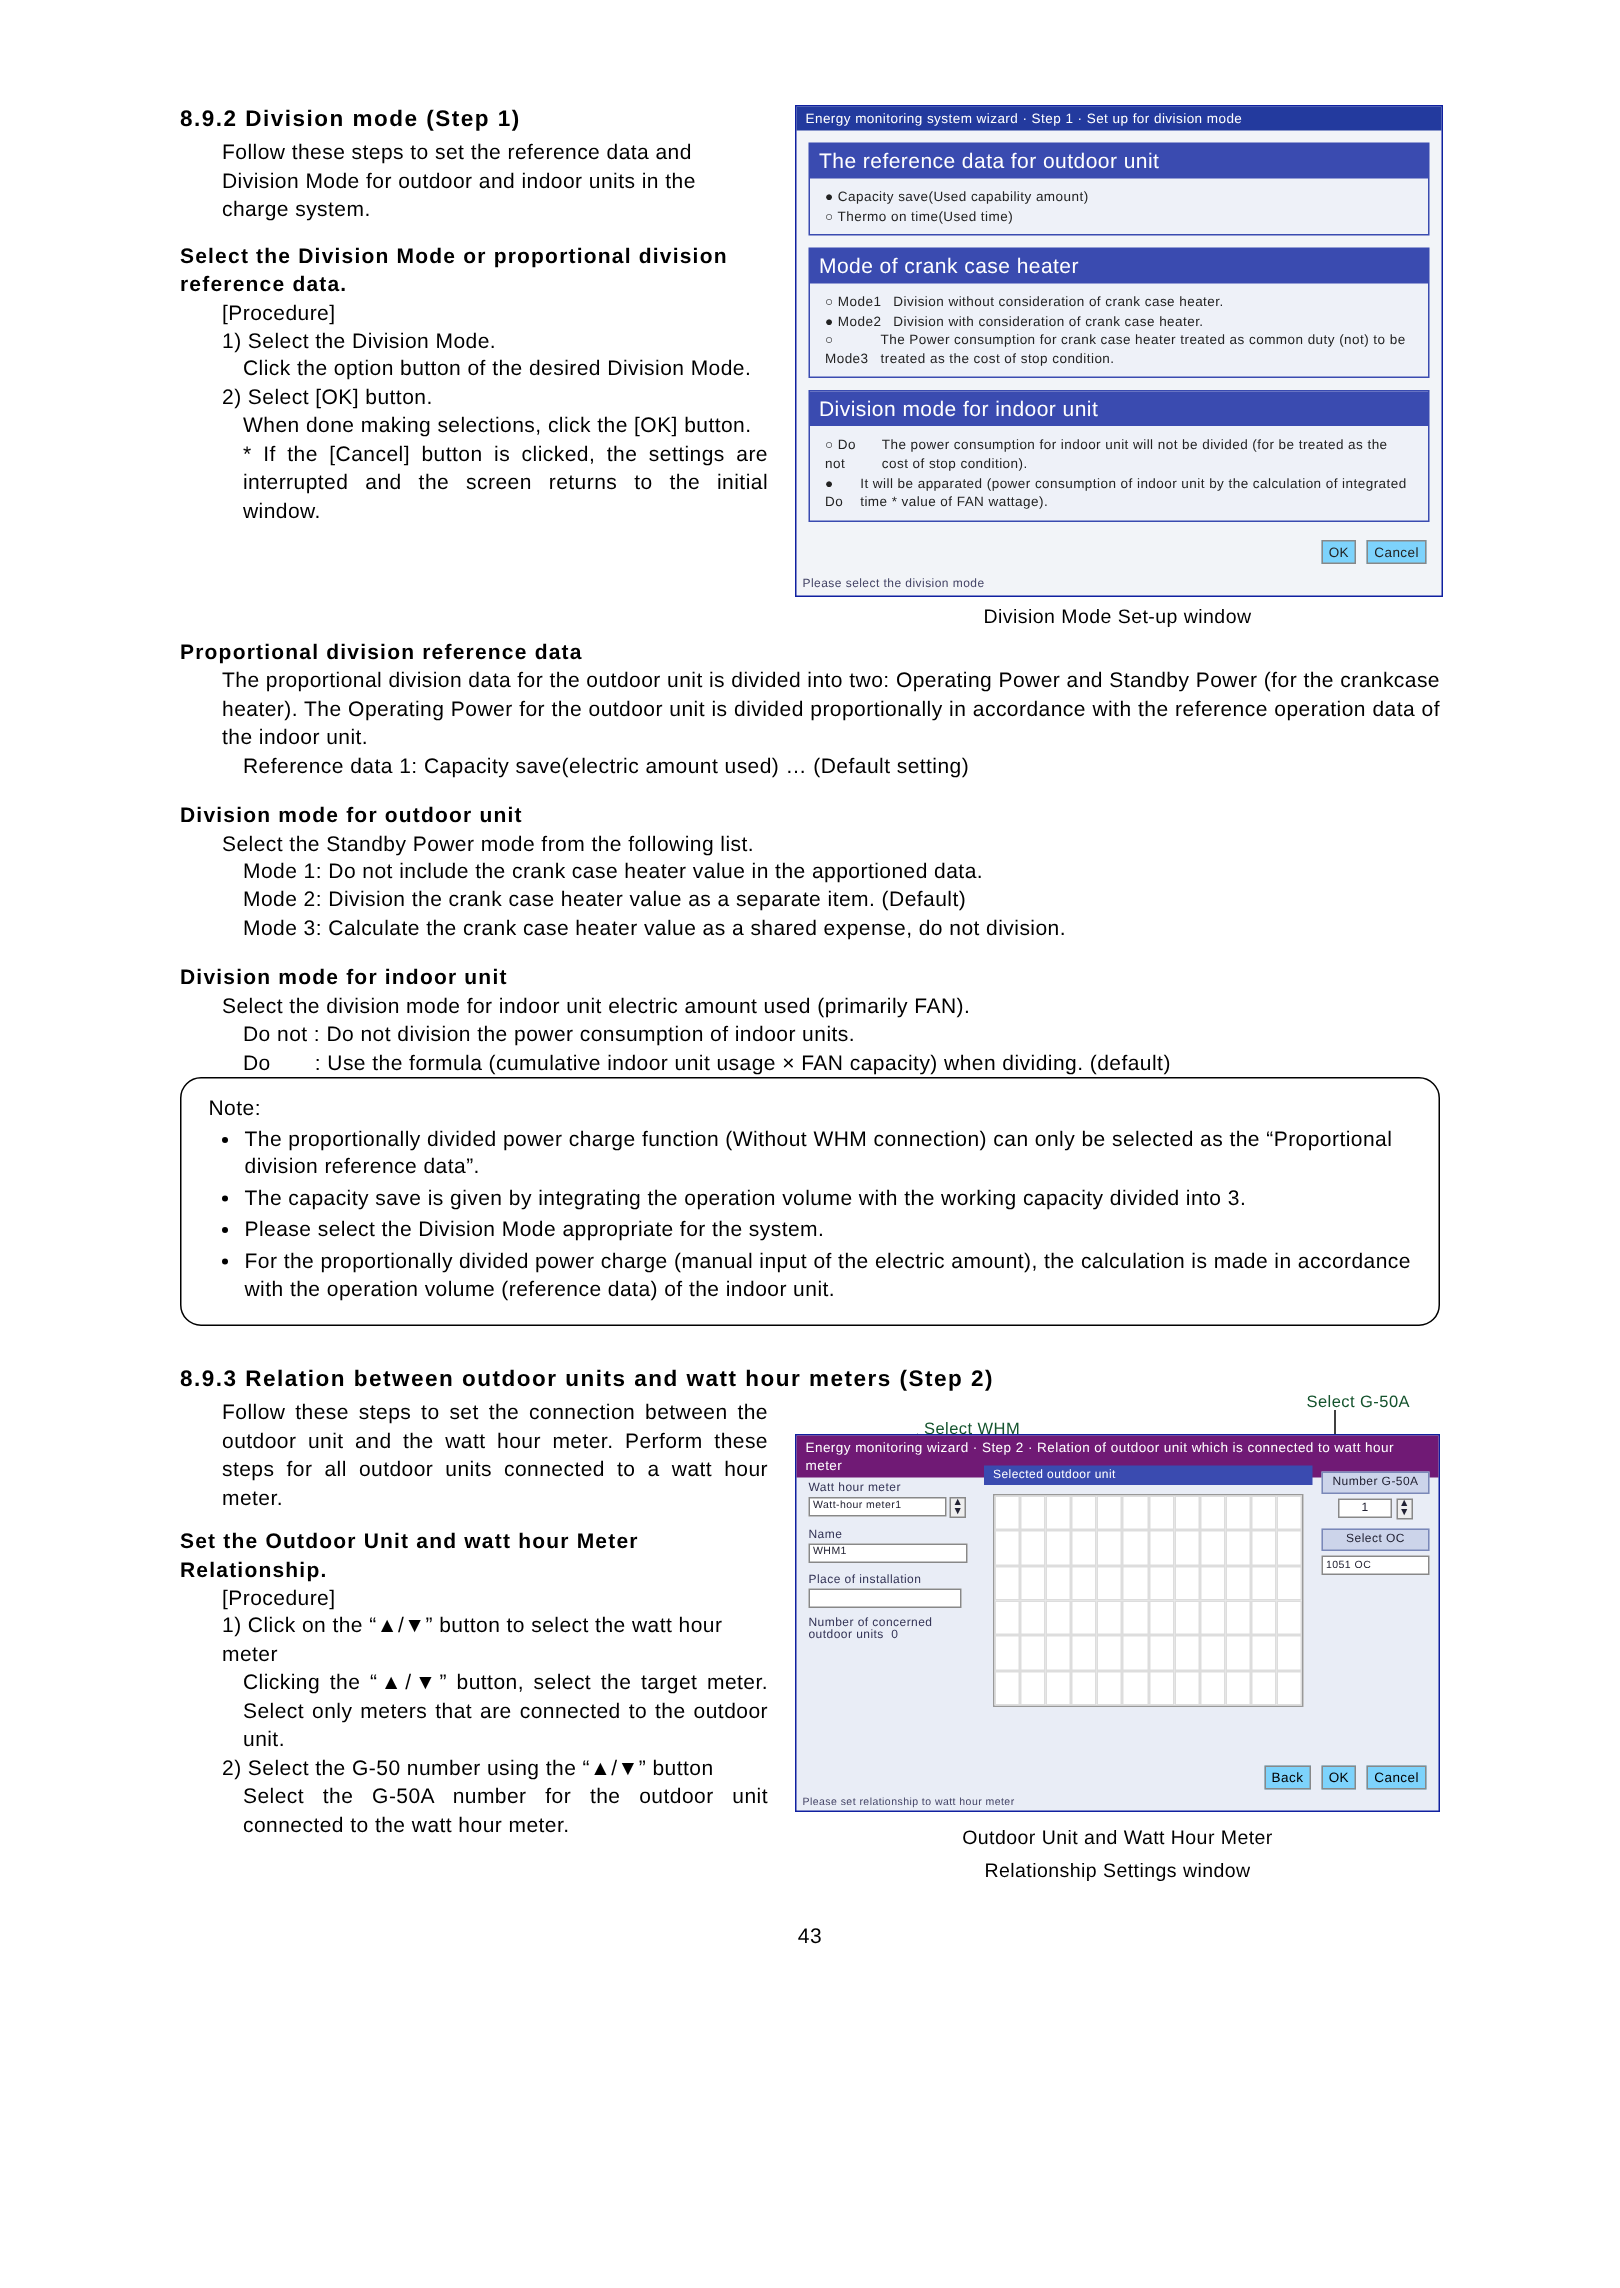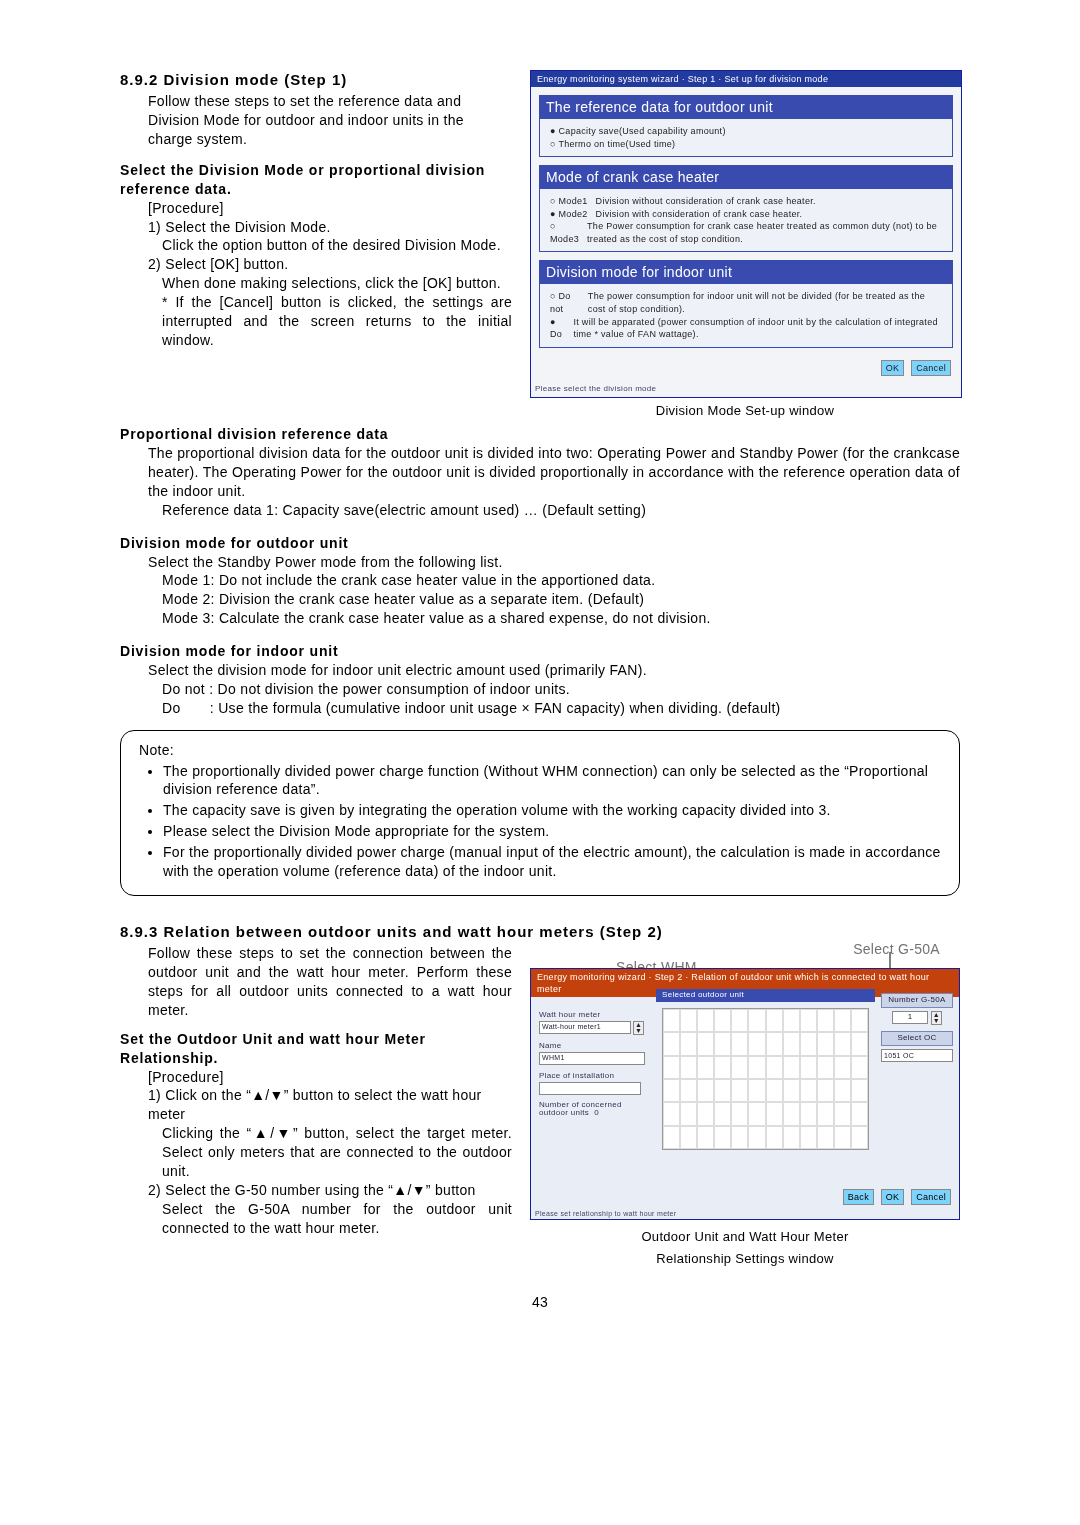--- a/index.html
+++ b/index.html
@@ -78,7 +78,6 @@
     border: 1px solid #000;
     border-radius: 14px;
     padding: 10px 16px 12px 18px;
-    margin-top: 12px;
     position: relative;
   }
   .notebox ul { margin: 2px 0 0 24px; padding: 0; }

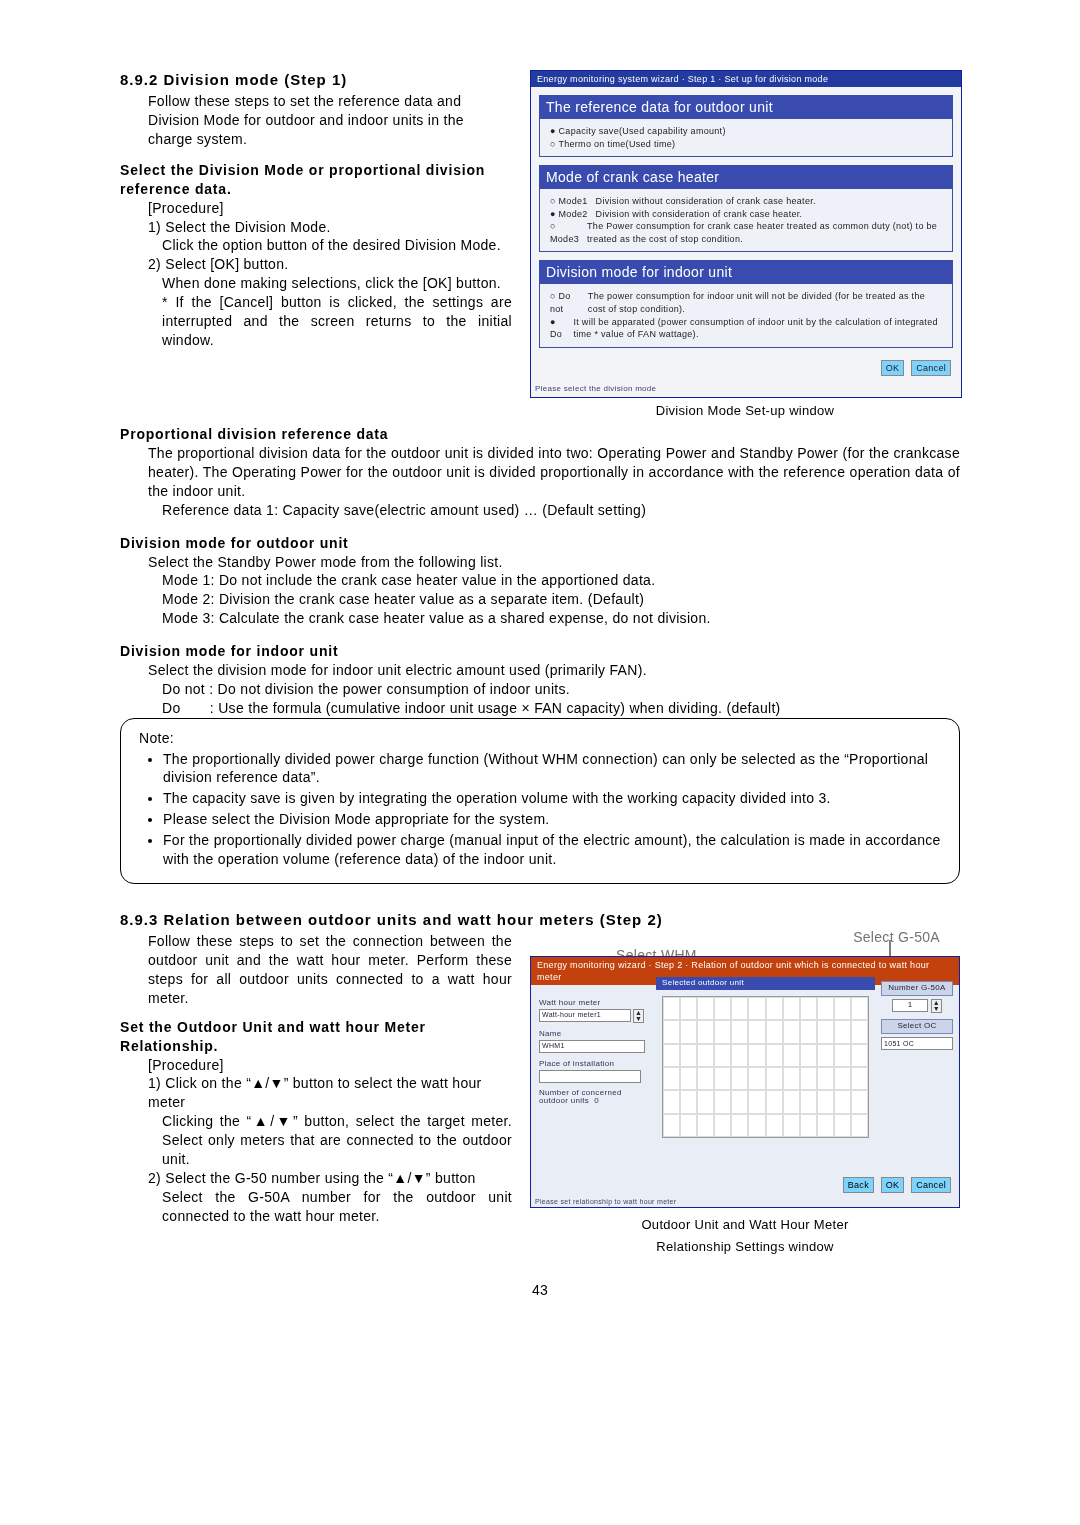--- a/index.html
+++ b/index.html
@@ -114,7 +114,7 @@
   .fields { position:absolute; left:8px; top:35px; width:110px; font-size:8px; color:#223;}
   .fields .flabel { color:#335; margin-top:6px; }
   .fields .fbox { border:1px solid #888; background:#fff; height:11px; width:100px; }
-  .callout { position:absolute; font-size:14px; color:#737373; }
+  .callout { position:absolute; font-size:11px; color:#14532d; }
   .pgnum { text-align:center; margin-top:26px; }
 </style>
 </head>

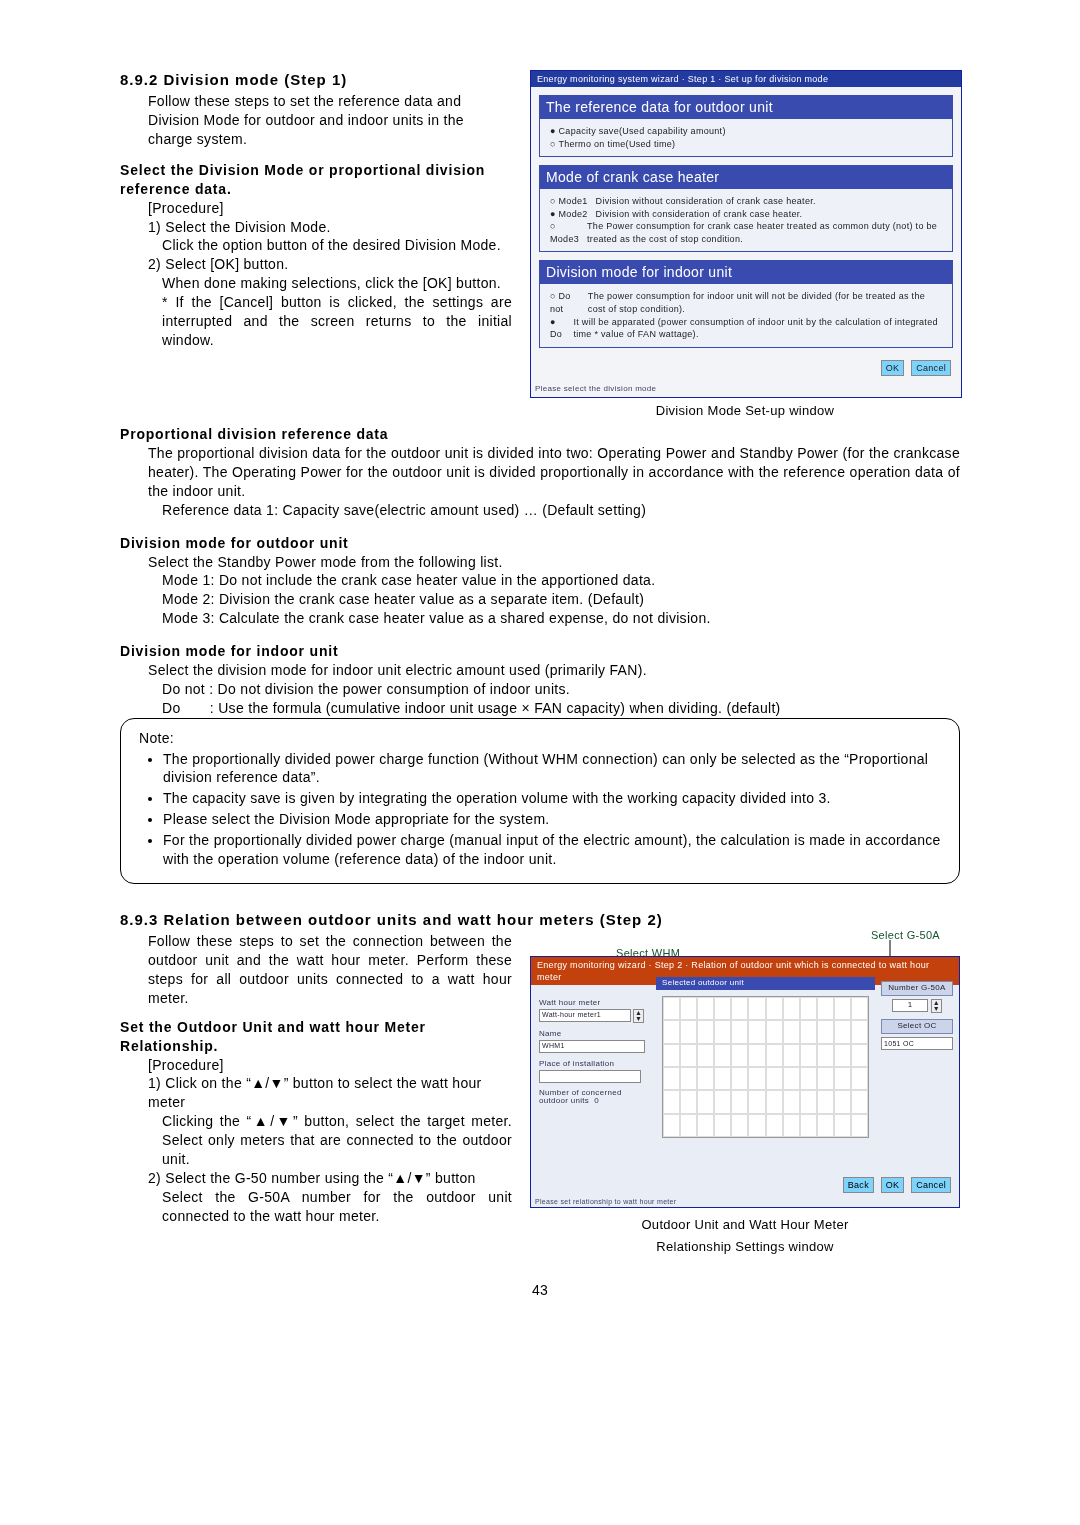--- a/index.html
+++ b/index.html
@@ -90,7 +90,7 @@
     font-size: 9px;
     position: relative;
   }
-  .win2 .title2 { background:#c2410c; color:#fff; padding:2px 6px; }
+  .win2 .title2 { background:#701a75; color:#fff; padding:2px 6px; }
   .grid {
     margin: 6px;
     background: #fff;

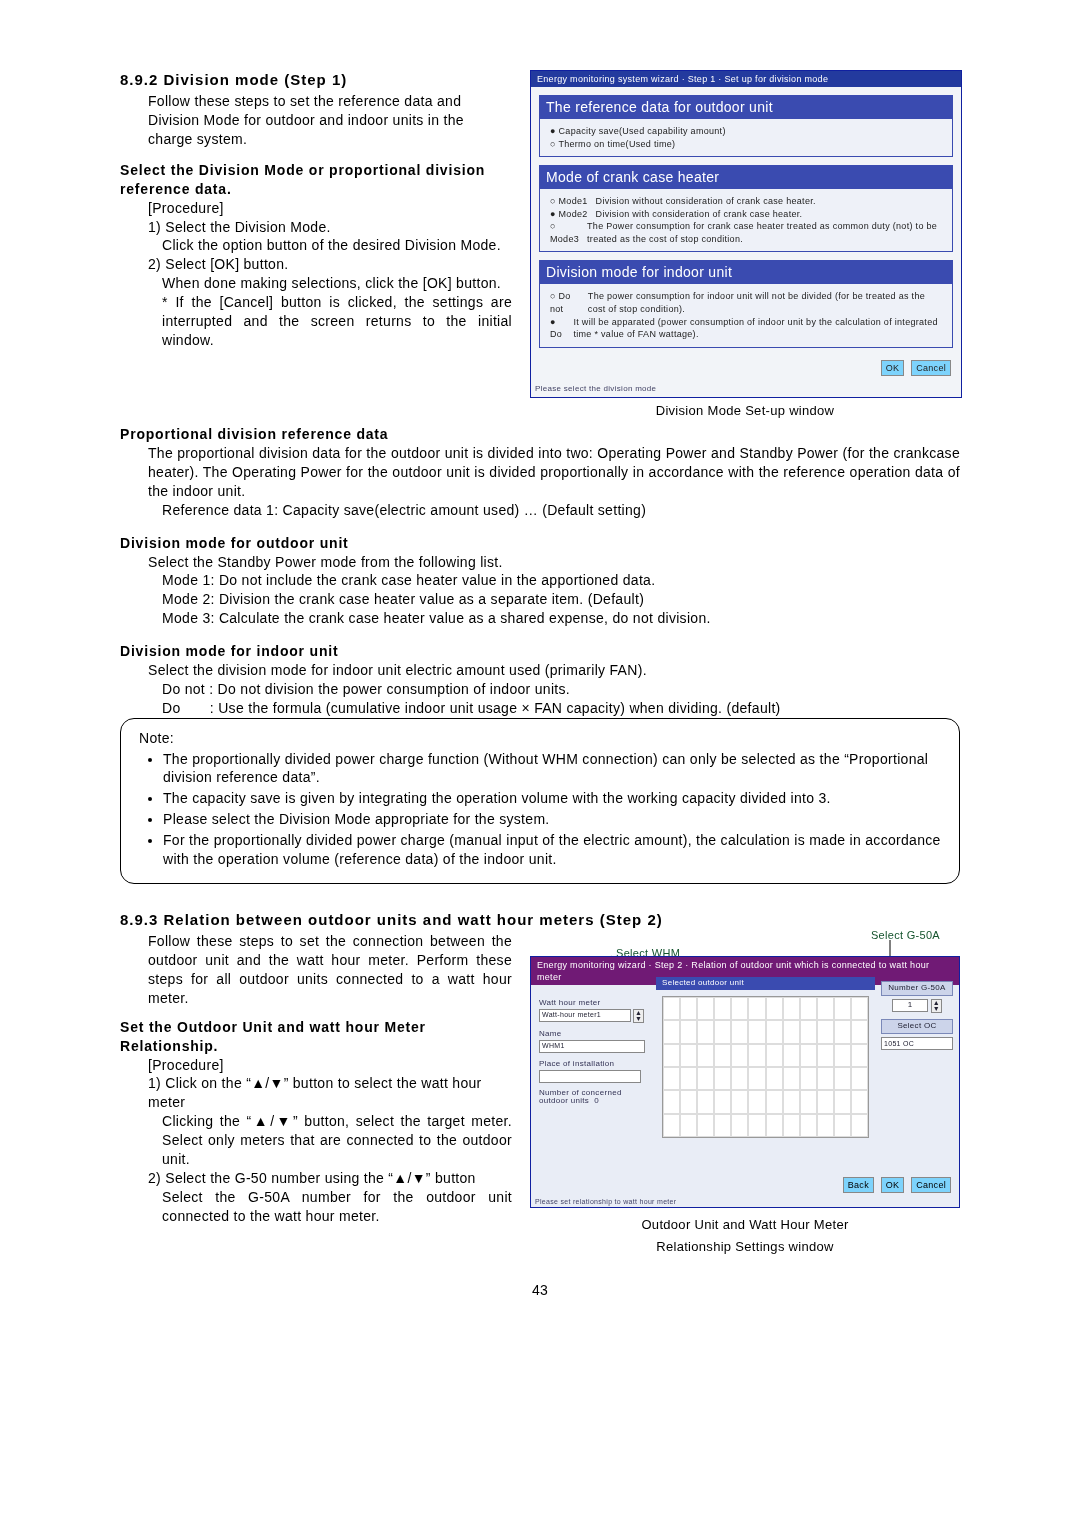--- a/index.html
+++ b/index.html
@@ -111,7 +111,7 @@
   .side .lbl { background:#ccd4ea; border:1px solid #7a88b8; padding:1px 2px; margin-bottom:3px; text-align:center;}
   .side .val { border:1px solid #888; background:#fff; padding:0 4px; display:inline-block; width:26px; text-align:center;}
   .stepper { display:inline-block; border:1px solid #888; background:#eee; font-size:7px; line-height:6px; padding:0 1px; vertical-align:top;}
-  .fields { position:absolute; left:8px; top:35px; width:110px; font-size:8px; color:#223;}
+  .fields { position:absolute; left:8px; top:24px; width:110px; font-size:8px; color:#223;}
   .fields .flabel { color:#335; margin-top:6px; }
   .fields .fbox { border:1px solid #888; background:#fff; height:11px; width:100px; }
   .callout { position:absolute; font-size:11px; color:#14532d; }

